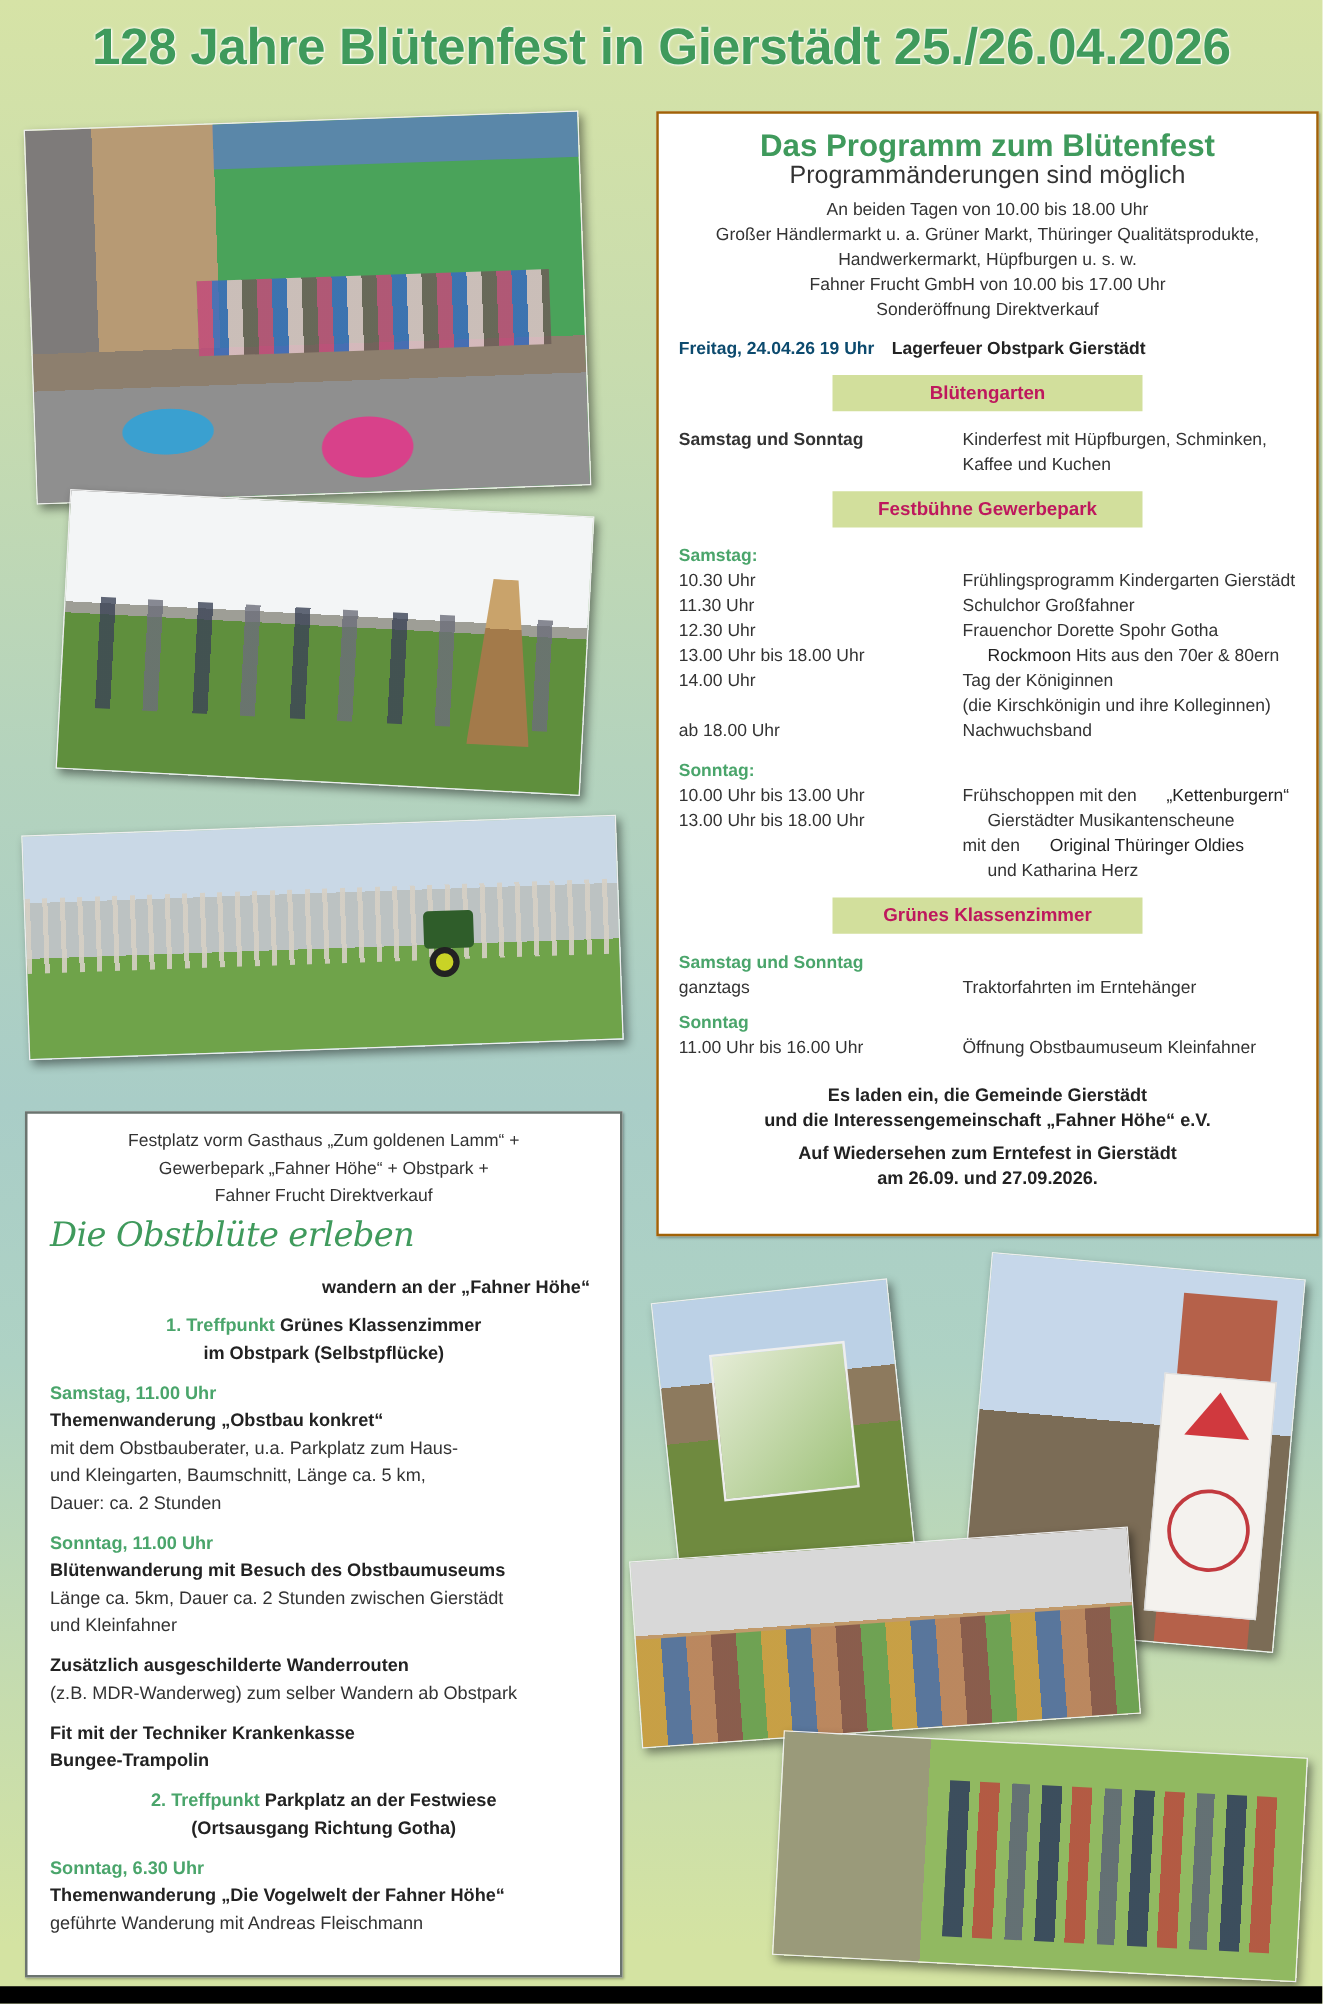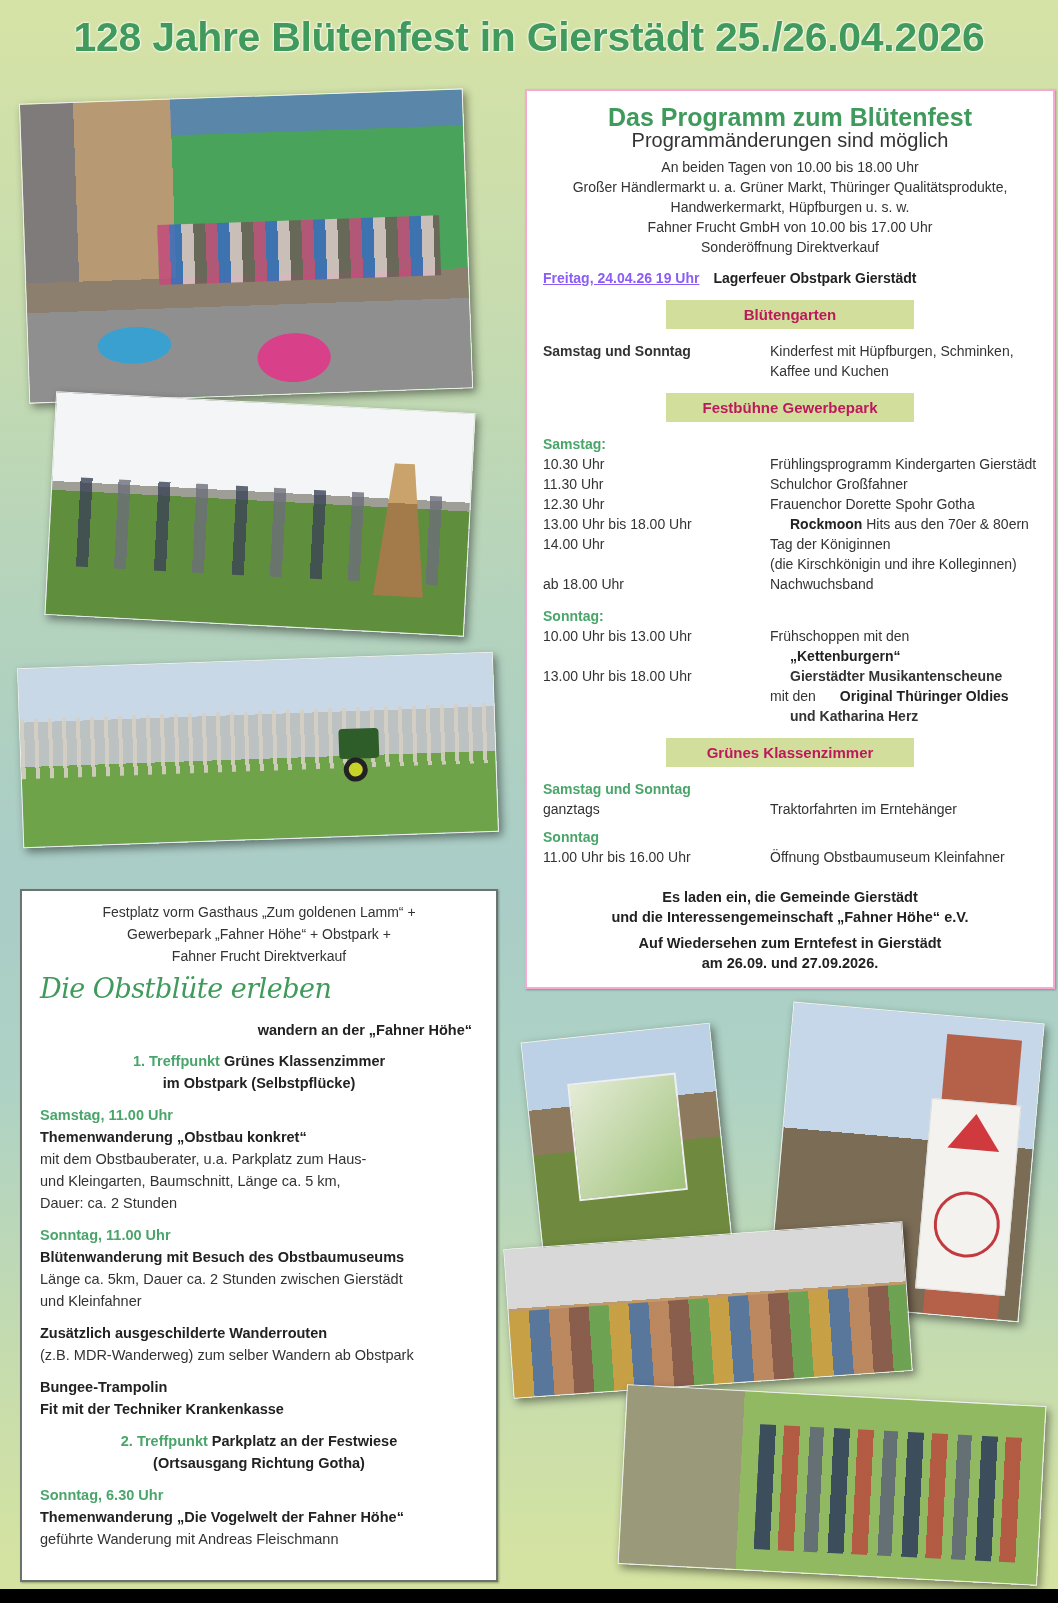--- a/index.html
+++ b/index.html
@@ -83,7 +83,7 @@
   
   .program {
     position: absolute; left: 525px; top: 89px; width: 530px; height: 900px;
-    background: #fff; border: 2px solid #f9a8d4; box-shadow: 1px 1px 2px rgba(0,0,0,0.3);
+    background: #fff; border: 2px solid #a16207; box-shadow: 1px 1px 2px rgba(0,0,0,0.3);
     padding: 12px 16px 0 16px;
   }
   .program .ph { text-align: center; font-size: 25px; font-weight: bold; color: #3f9a5c; margin-top: 0; line-height: 28px; }

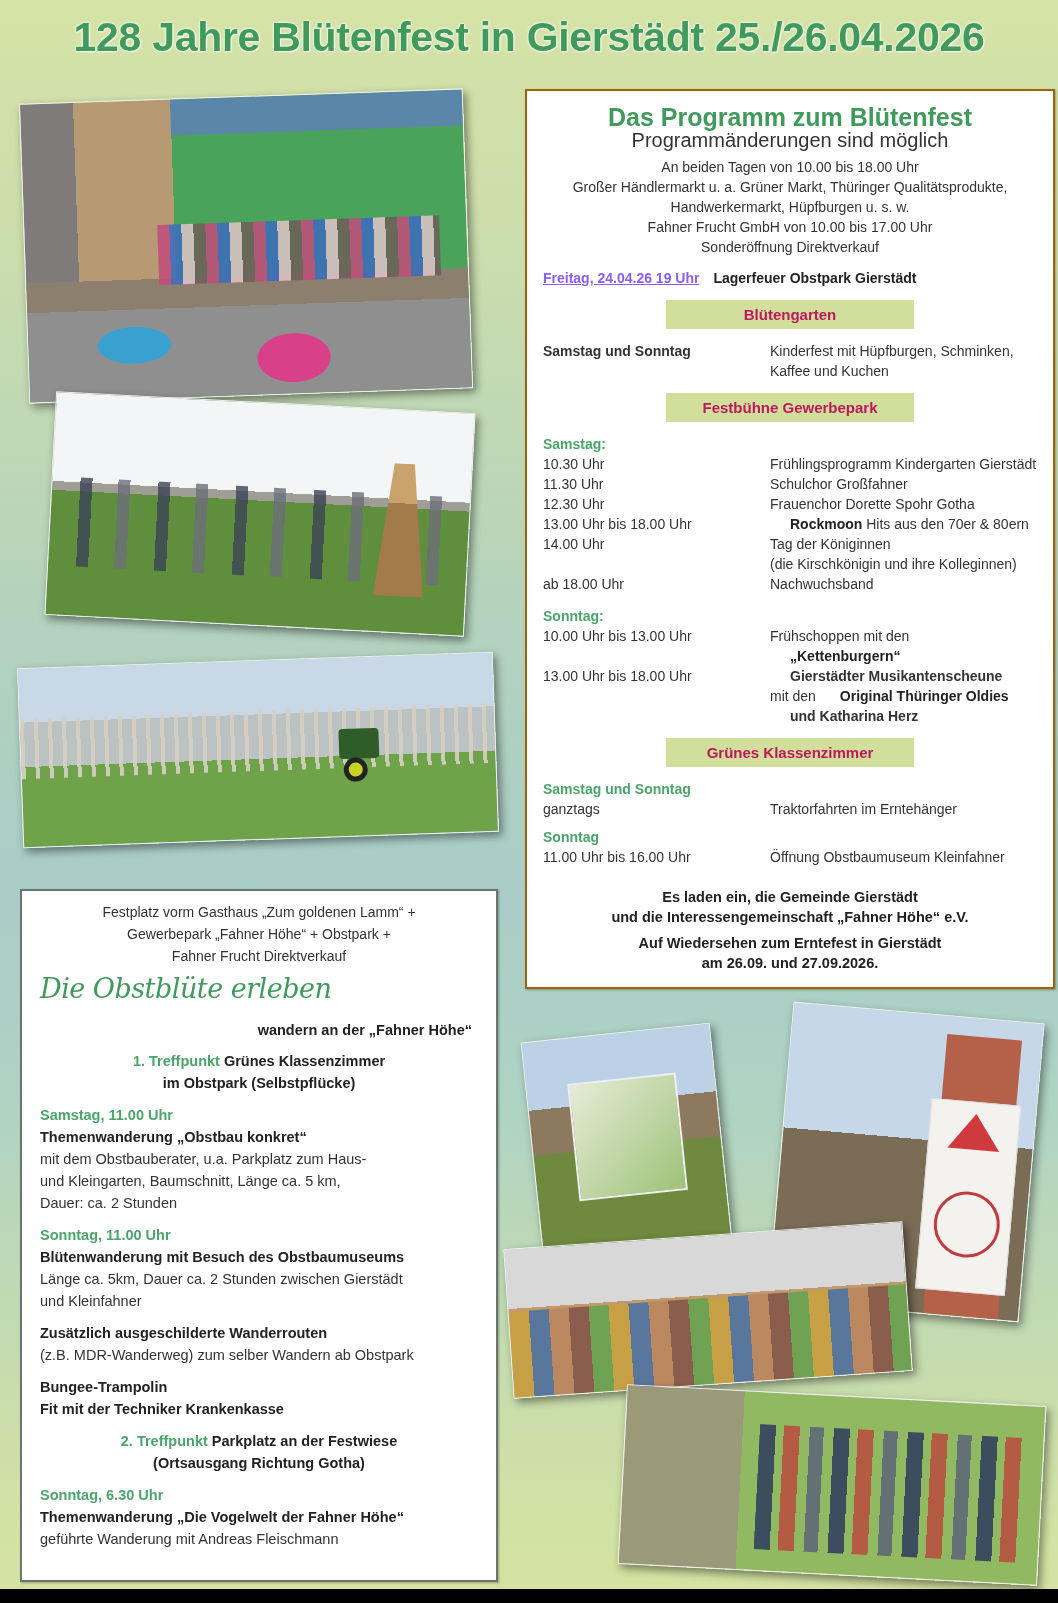--- a/index.html
+++ b/index.html
@@ -93,7 +93,7 @@
   .b { font-weight: bold; color: #222; padding-left: 20px; }
 
   .frow { display: flex; font-size: 14px; margin-top: 11px; line-height: 20px; }
-  .frow .gl { color: #8b5cf6; font-weight: bold; margin-right: 14px; text-decoration: underline; }
+  .frow .gl { color: #0c4a6e; font-weight: bold; margin-right: 14px; }
   .frow .bl { font-weight: bold; color: #222; }
 
   .band {

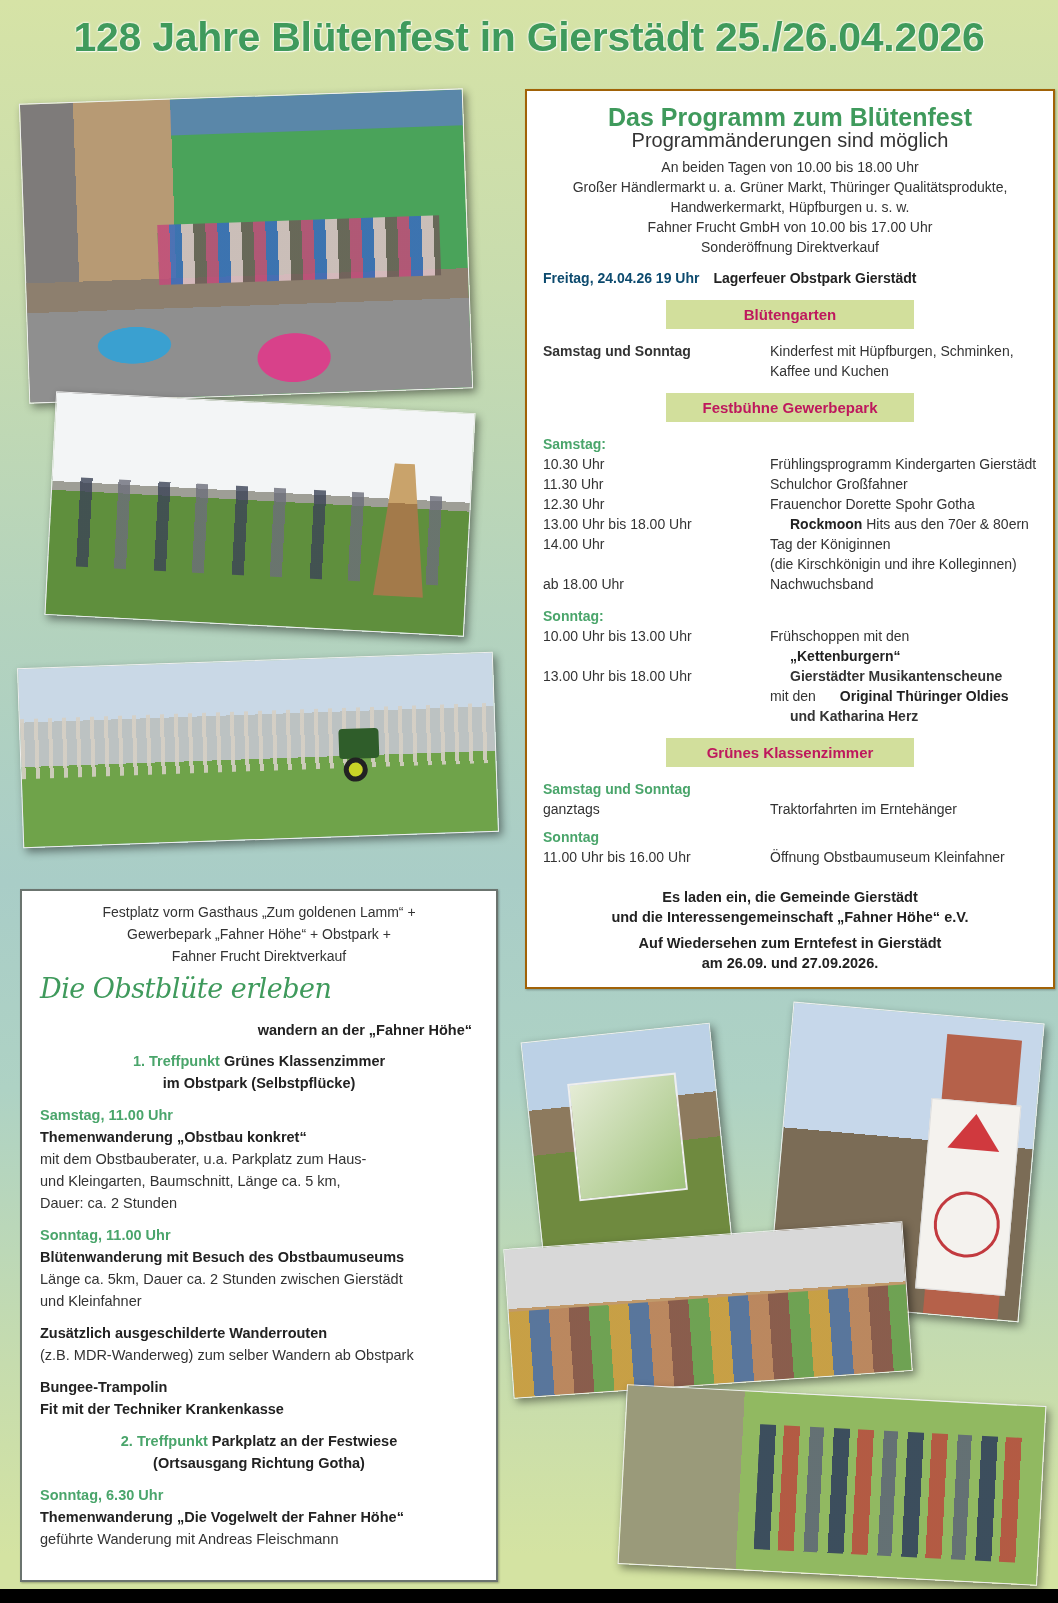--- a/index.html
+++ b/index.html
@@ -90,7 +90,7 @@
   .program .sub { text-align: center; font-size: 20px; color: #333; line-height: 18px; }
   .program .intro { text-align: center; font-size: 14px; color: #333; line-height: 20px; margin-top: 8px; }
   .green { color: #4aa56b; font-weight: bold; }
-  .b { font-weight: bold; color: #222; padding-left: 20px; }
+  .b { font-weight: normal; color: #222; padding-left: 20px; }
 
   .frow { display: flex; font-size: 14px; margin-top: 11px; line-height: 20px; }
   .frow .gl { color: #0c4a6e; font-weight: bold; margin-right: 14px; }

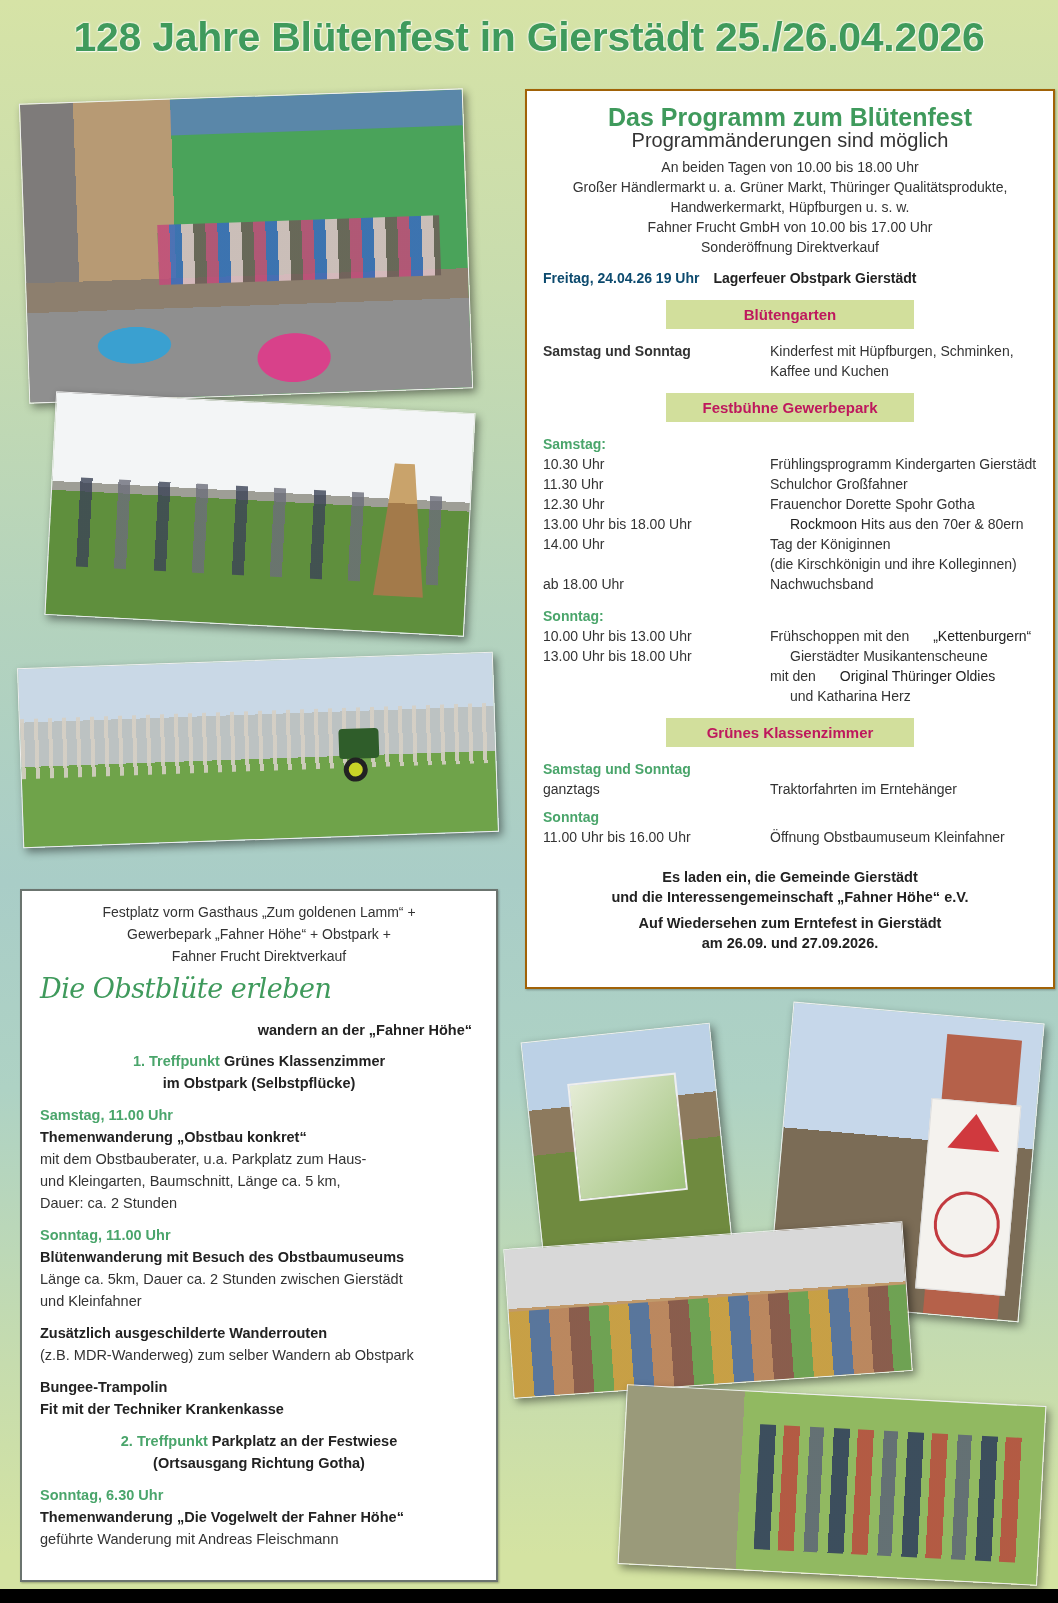--- a/index.html
+++ b/index.html
@@ -296,8 +296,8 @@
     <div class="desc">(z.B. MDR-Wanderweg) zum selber Wandern ab Obstpark</div>
   </div>
   <div class="ev">
+    <div class="what">Fit mit der Techniker Krankenkasse</div>
     <div class="what">Bungee-Trampolin</div>
-    <div class="what">Fit mit der Techniker Krankenkasse</div>
   </div>
 
   <div class="center-b" style="margin-top:10px">

